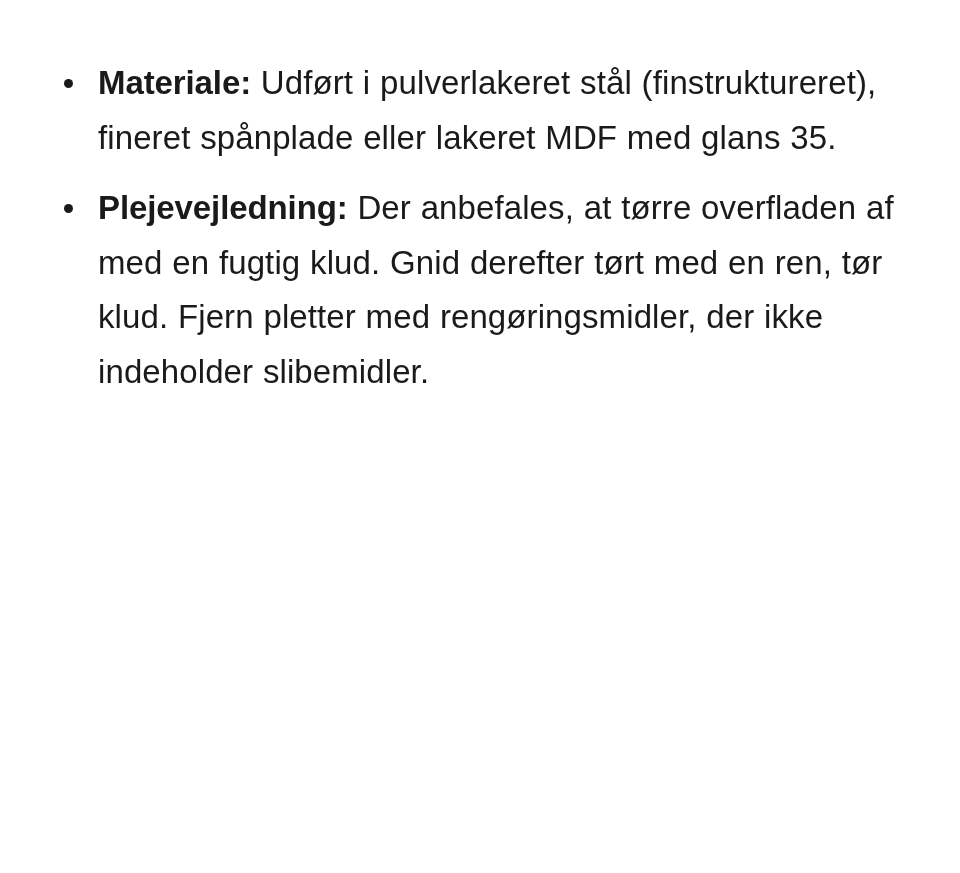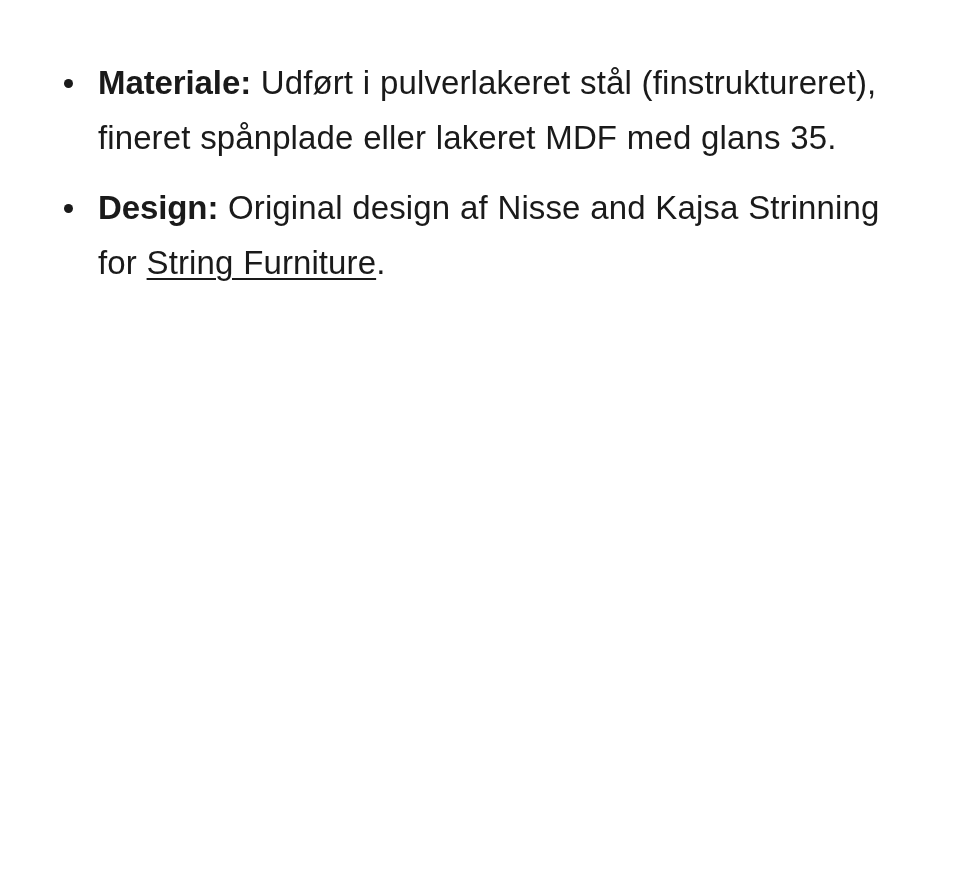--- a/index.html
+++ b/index.html
@@ -92,6 +92,10 @@
     </li>
 
 
+    <li class="spec-item">
+      <span class="bullet-dot"></span>
+      <span class="spec-label">Plejevejledning:</span><span class="spec-body"> Der anbefales, at tørre overfladen af med en fugtig klud. Gnid derefter tørt med en ren, tør klud. Fjern pletter med rengøringsmidler, der ikke indeholder slibemidler.</span>
+    </li>
 
     <li class="spec-item">
       <span class="bullet-dot"></span>

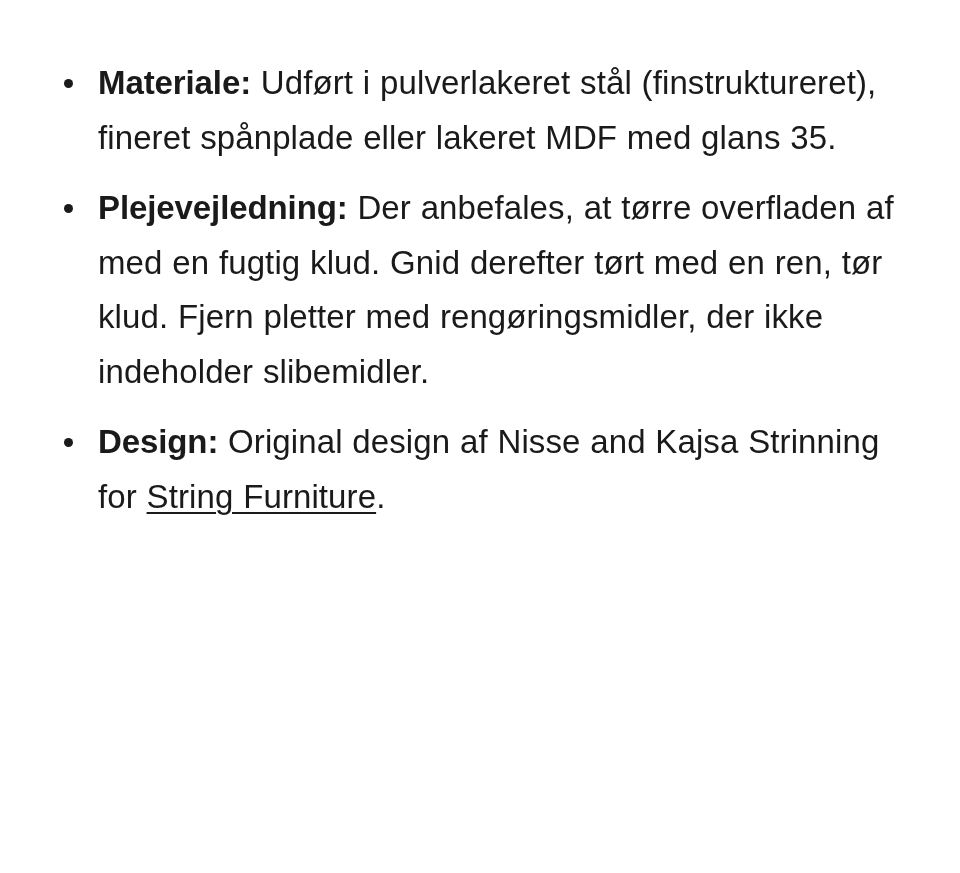--- a/index.html
+++ b/index.html
@@ -97,10 +97,6 @@
       <span class="spec-label">Plejevejledning:</span><span class="spec-body"> Der anbefales, at tørre overfladen af med en fugtig klud. Gnid derefter tørt med en ren, tør klud. Fjern pletter med rengøringsmidler, der ikke indeholder slibemidler.</span>
     </li>
 
-    <li class="spec-item">
-      <span class="bullet-dot"></span>
-      <span class="spec-label">Design:</span><span class="spec-body"> Original design af Nisse and Kajsa Strinning for </span><a class="spec-link" href="#">String Furniture</a><span class="trailing-punct">.</span>
-    </li>
 
   </ul>
 

